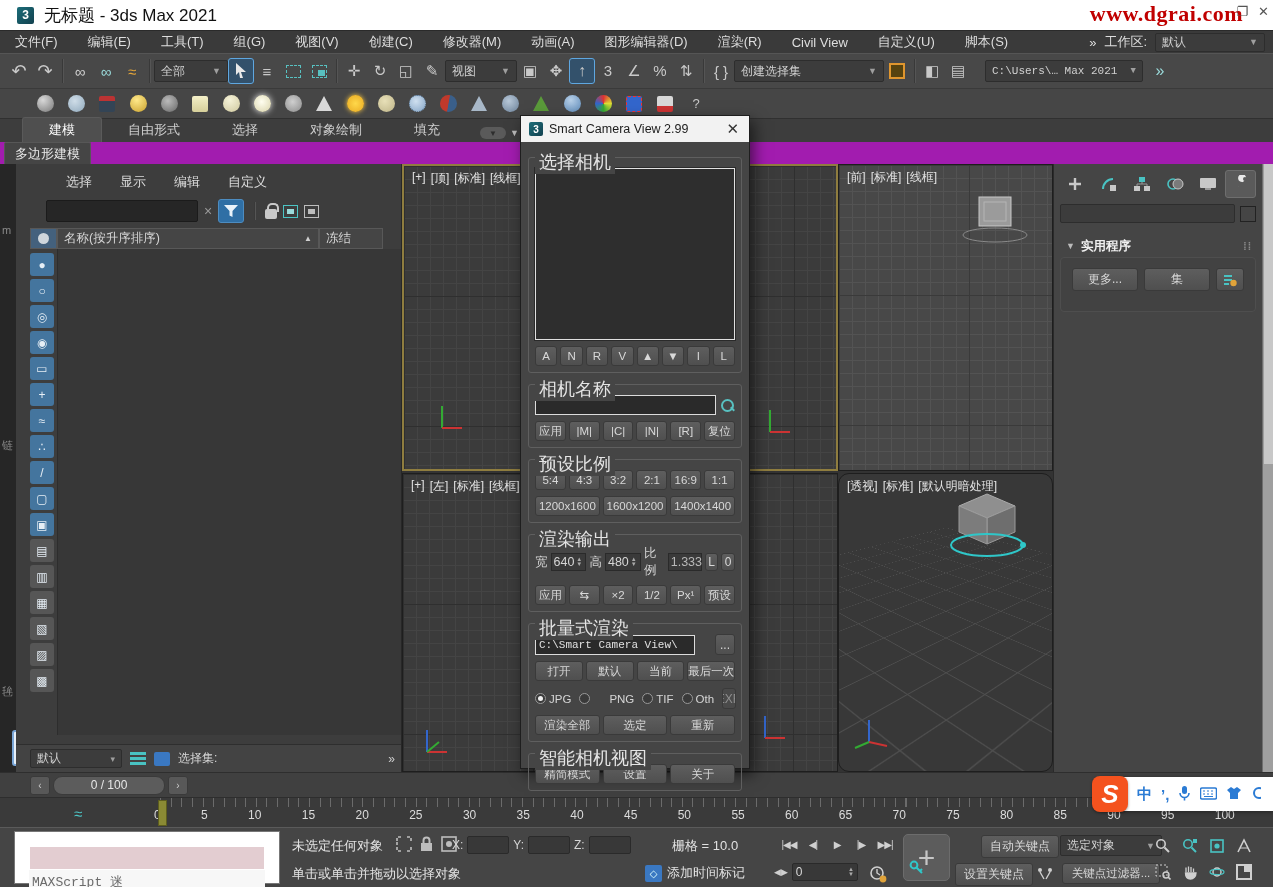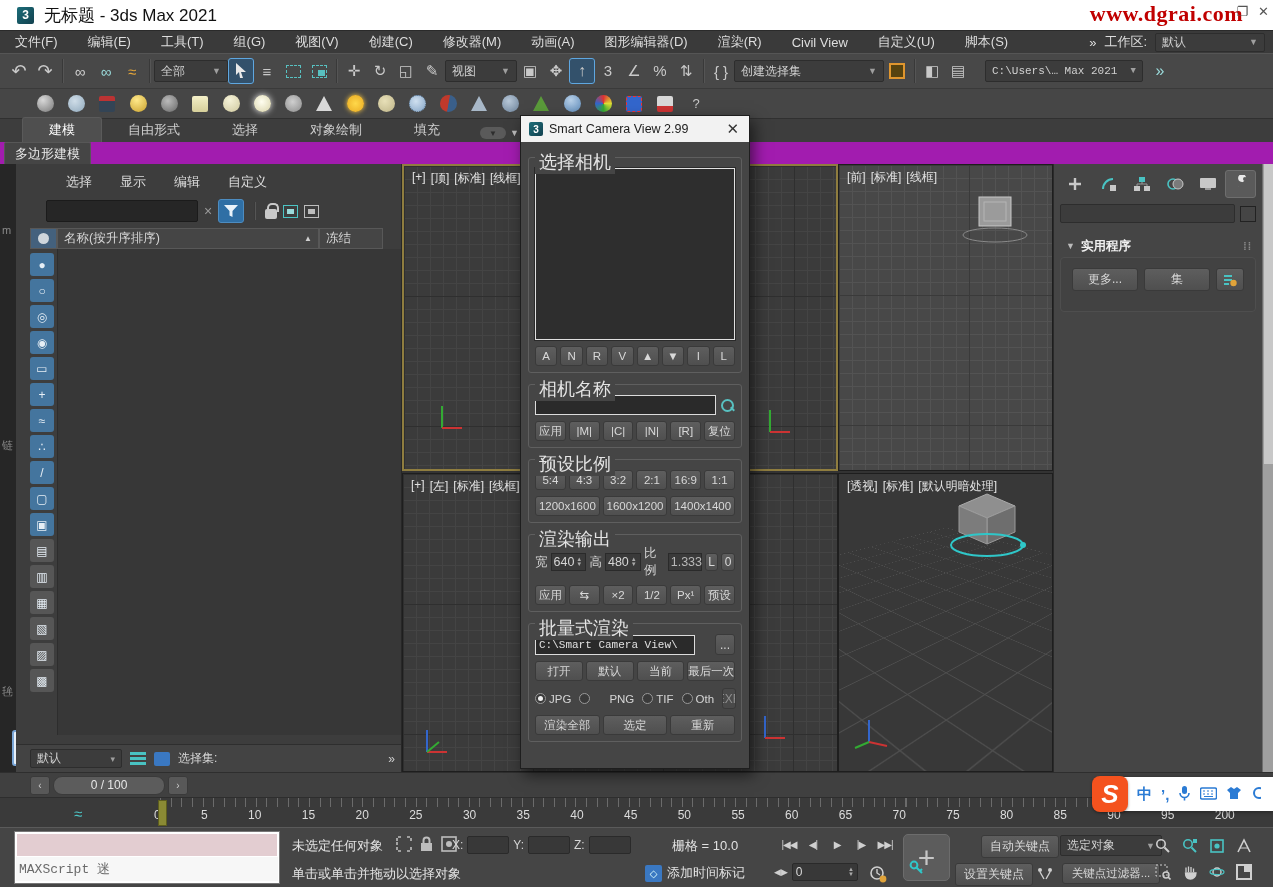--- a/index.html
+++ b/index.html
@@ -123,7 +123,7 @@
   .vp-tl { left:402px; top:0; width:436px; height:307px; border:2px solid #8f7d3f; }
   .vp-fr { left:838px; top:0; width:215px; height:307px; }
   .vp-bl { left:402px; top:309px; width:436px; height:299px; }
-  .vp-ps { left:838px; top:309px; width:215px; height:299px; background:#383838; }
+  .vp-ps { left:838px; top:309px; width:215px; height:299px; background:#383838;border-radius:11px; }
   .persp-stage { position:absolute; inset:0; perspective:420px; overflow:hidden; }
   .persp-grid { position:absolute; left:50%; top:52%; width:560px; height:560px; margin:-280px 0 0 -280px;
     background-image:linear-gradient(#4e4e4e 1.5px,transparent 1.5px),linear-gradient(90deg,#4e4e4e 1.5px,transparent 1.5px);

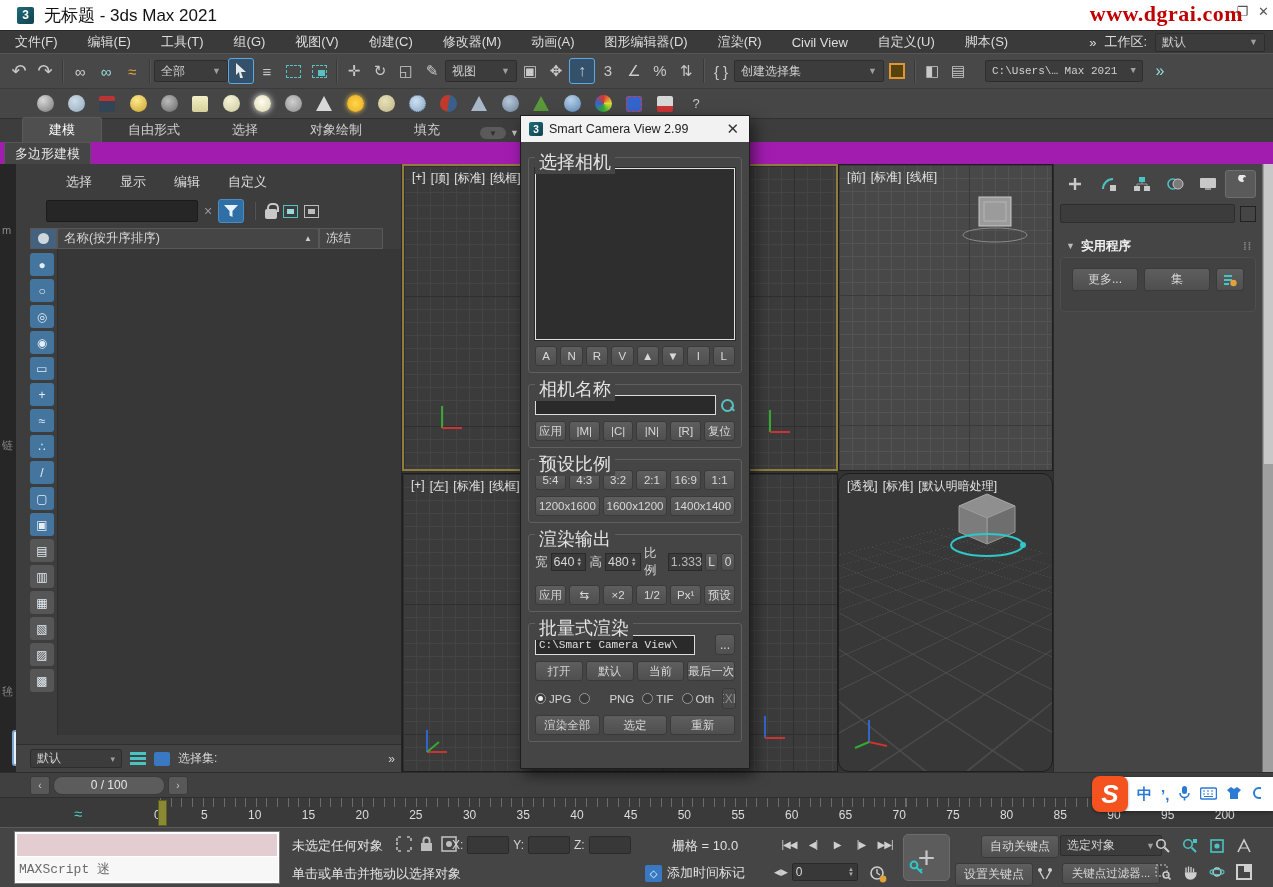--- a/index.html
+++ b/index.html
@@ -807,6 +807,15 @@
           </div>
       </div>
 
+      <div class="grp">
+        <span class="grp-lab">智能相机视图</span>
+        <div class="brow" style="margin-top:0">
+
+        <span class="btn3">精简模式</span>
+            <span class="btn3">设置</span>
+            <span class="btn3">关于</span>
+          </div>
+      </div>
 
     </div>
   </div>

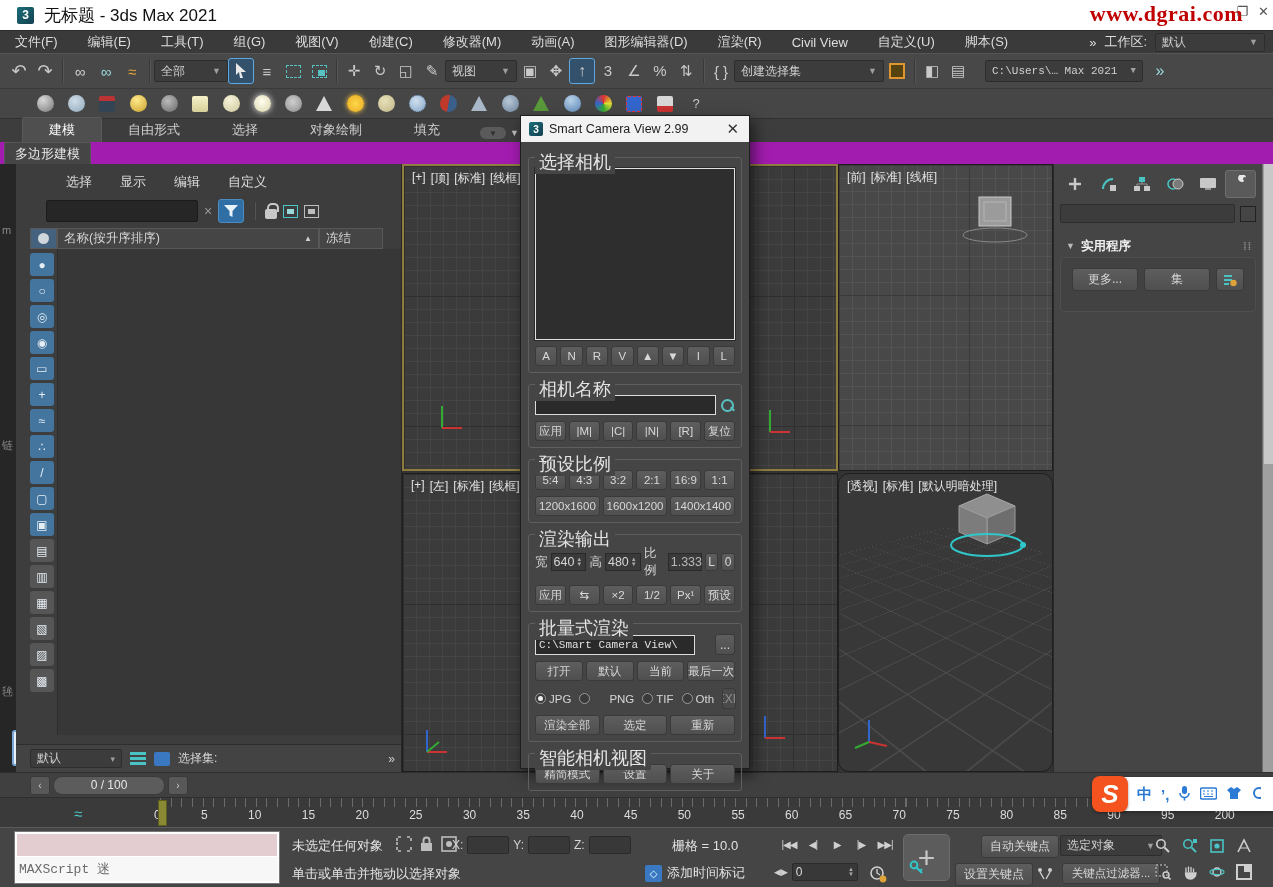--- a/index.html
+++ b/index.html
@@ -851,7 +851,7 @@
           <span>85</span>
           <span>90</span>
           <span>95</span>
-          <span>200</span>
+          <span>100</span>
         </div>
     </div>
     <div class="ruler-marker"></div>

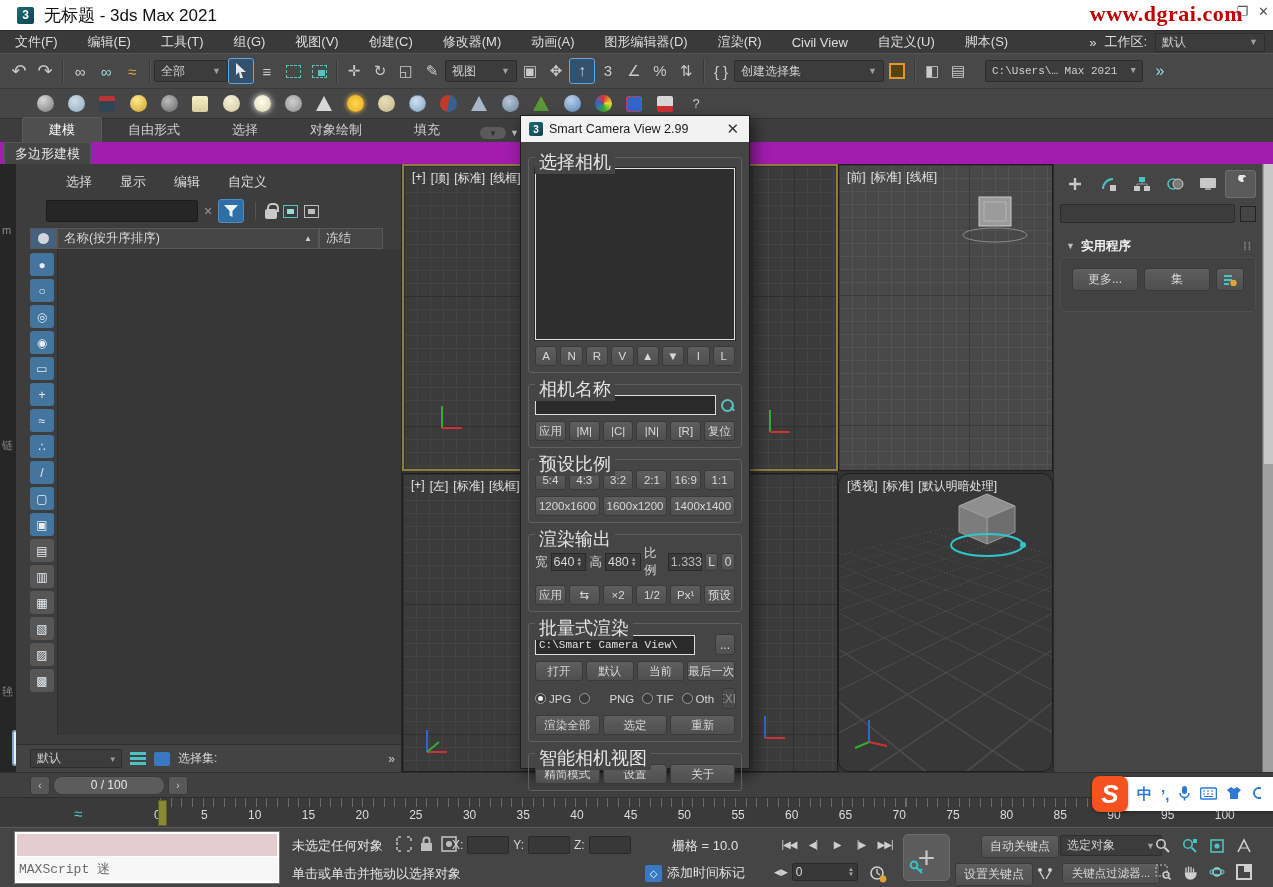--- a/index.html
+++ b/index.html
@@ -189,7 +189,7 @@
 
   
   .statusbar { position:absolute; left:0; top:827px; width:1273px; height:60px; background:#454545; border-top:1px solid #5a5a5a; }
-  .listener { position:absolute; left:14px; top:3px; width:266px; height:53px; border:1px solid #777; background:#fff; padding:1px; }
+  .listener { position:absolute; left:14px; top:3px; width:266px; height:53px; border:1px solid #777; background:#fff; padding:14px; }
   .listener .pink { height:24px; background:#e3cdd1; border:1px solid #fff; }
   .listener .white { height:24px; background:#f7f7f7; color:#6a6a6a; font-family:"Liberation Mono","DejaVu Sans Mono",monospace;
     font-size:13px; display:flex; align-items:center; padding-left:3px; }

